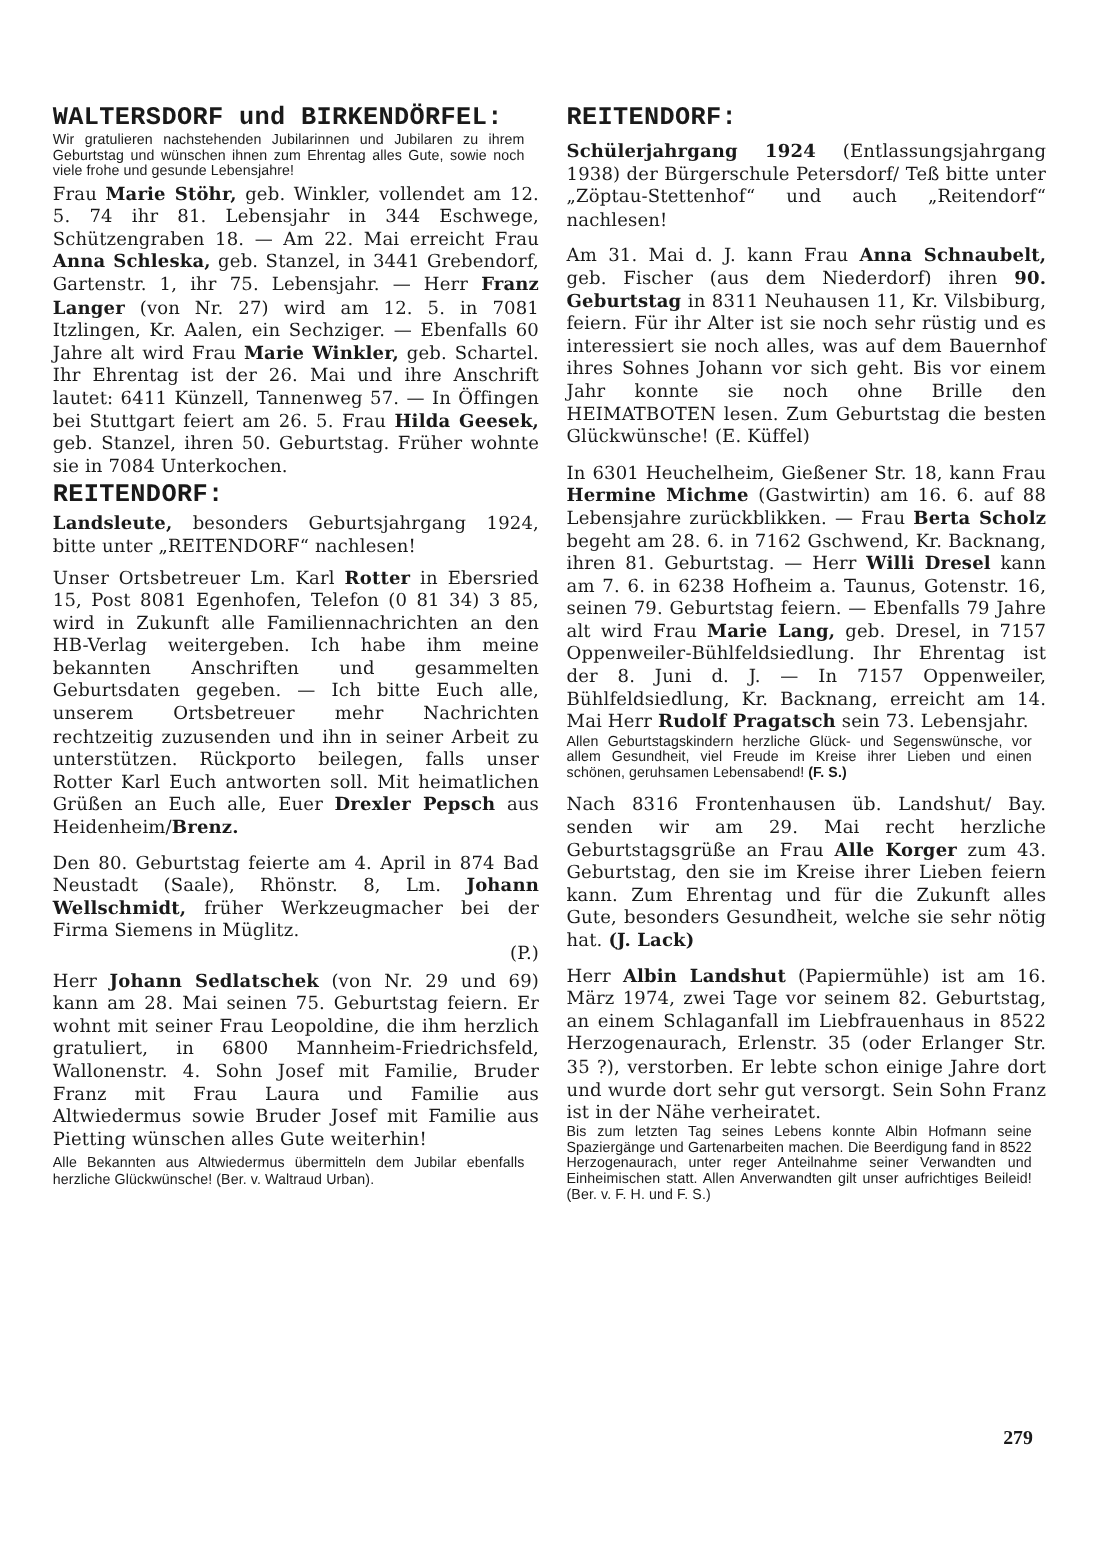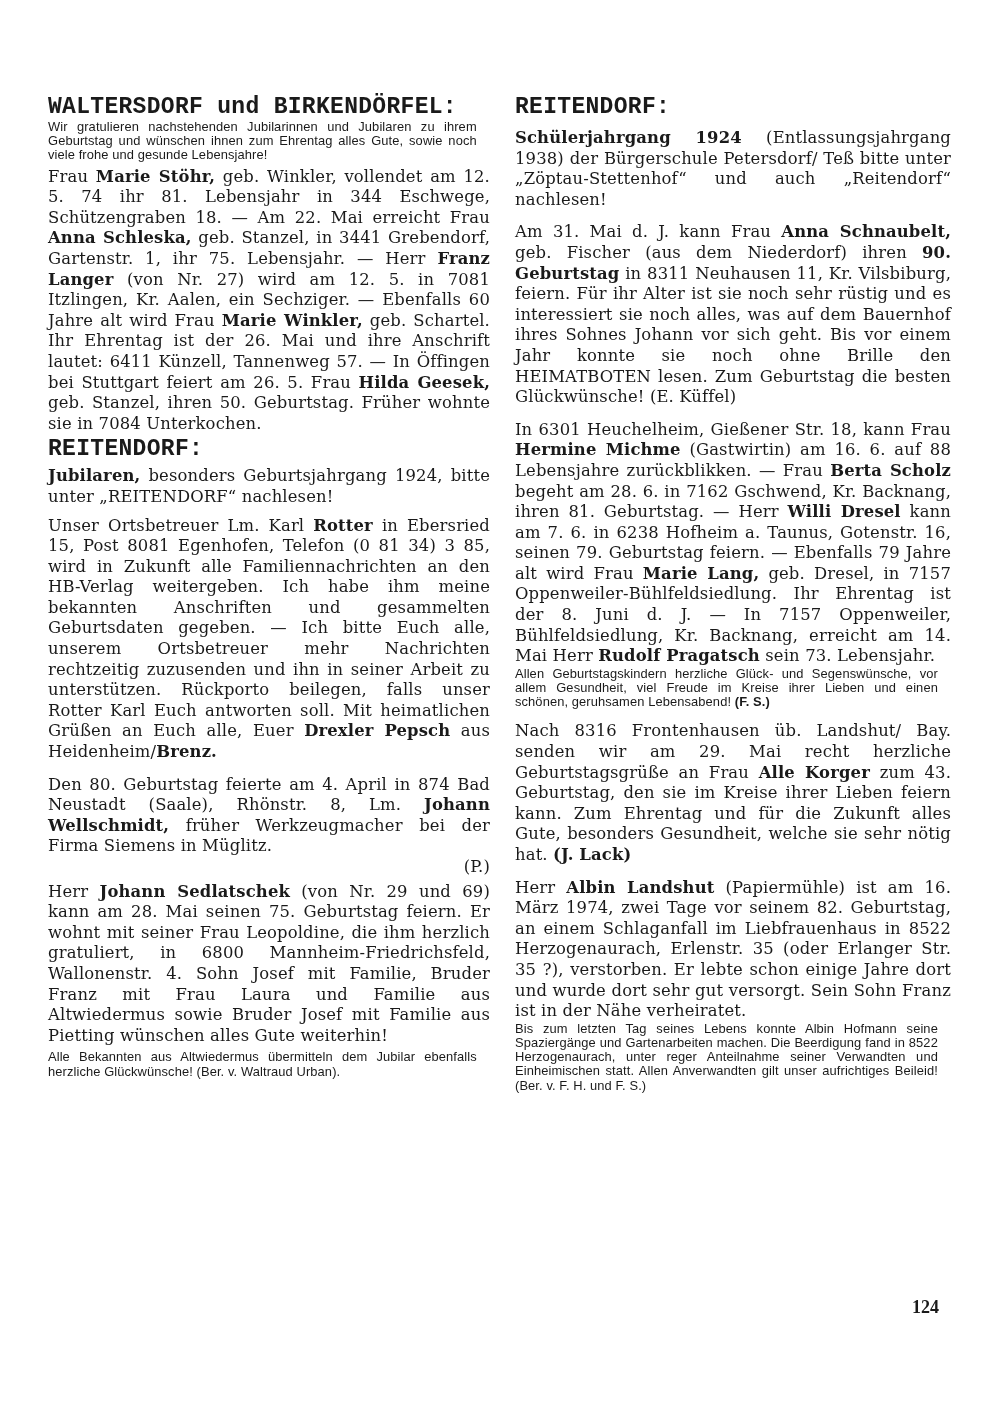--- a/index.html
+++ b/index.html
@@ -55,7 +55,7 @@
   <h2 class="heading">REITENDORF:</h2>
   <div class="gap-s"></div>
   <p class="body">
-    <span class="b">Jubilaren,</span><span> besonders Geburtsjahrgang 1924, bitte unter „REITENDORF“ nachlesen!</span>
+    <span class="b">Landsleute,</span><span> besonders Geburtsjahrgang 1924, bitte unter „REITENDORF“ nachlesen!</span>
   </p>
   <div class="gap-m"></div>
   <p class="body">

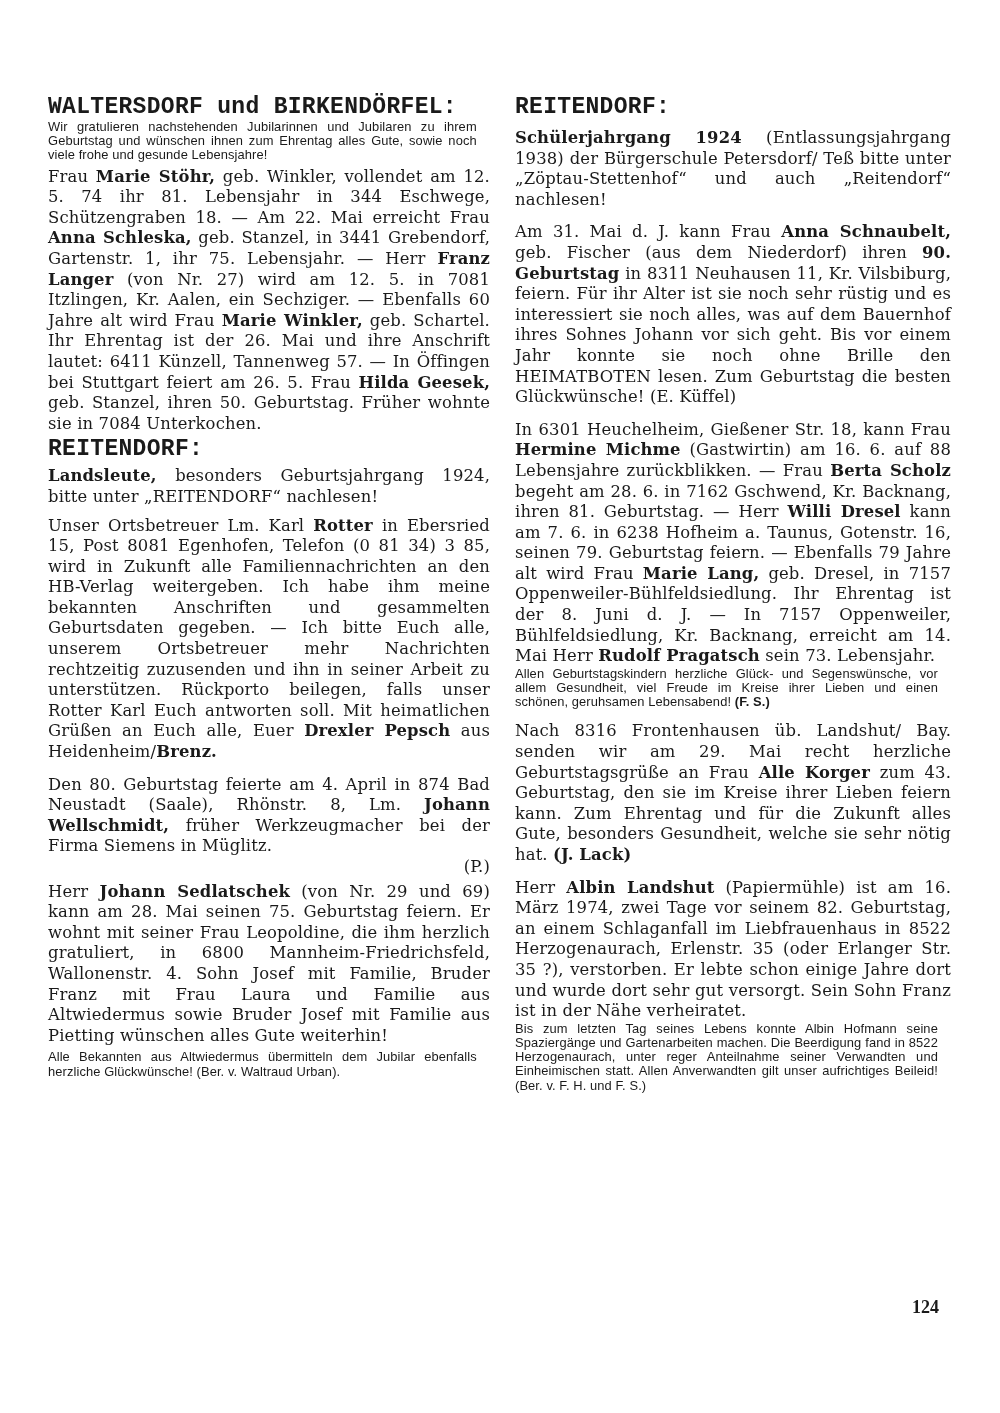--- a/index.html
+++ b/index.html
@@ -103,6 +103,6 @@
   <p class="small">Bis zum letzten Tag seines Lebens konnte Albin Hofmann seine Spaziergänge und Gartenarbeiten machen. Die Beerdigung fand in 8522 Herzogenaurach, unter reger Anteilnahme seiner Verwandten und Einheimischen statt. Allen Anverwandten gilt unser aufrichtiges Beileid! (Ber. v. F. H. und F. S.)</p>
 </div>
 
-<div class="pagenum">124</div>
+<div class="pagenum">279</div>
 
 </body></html>

